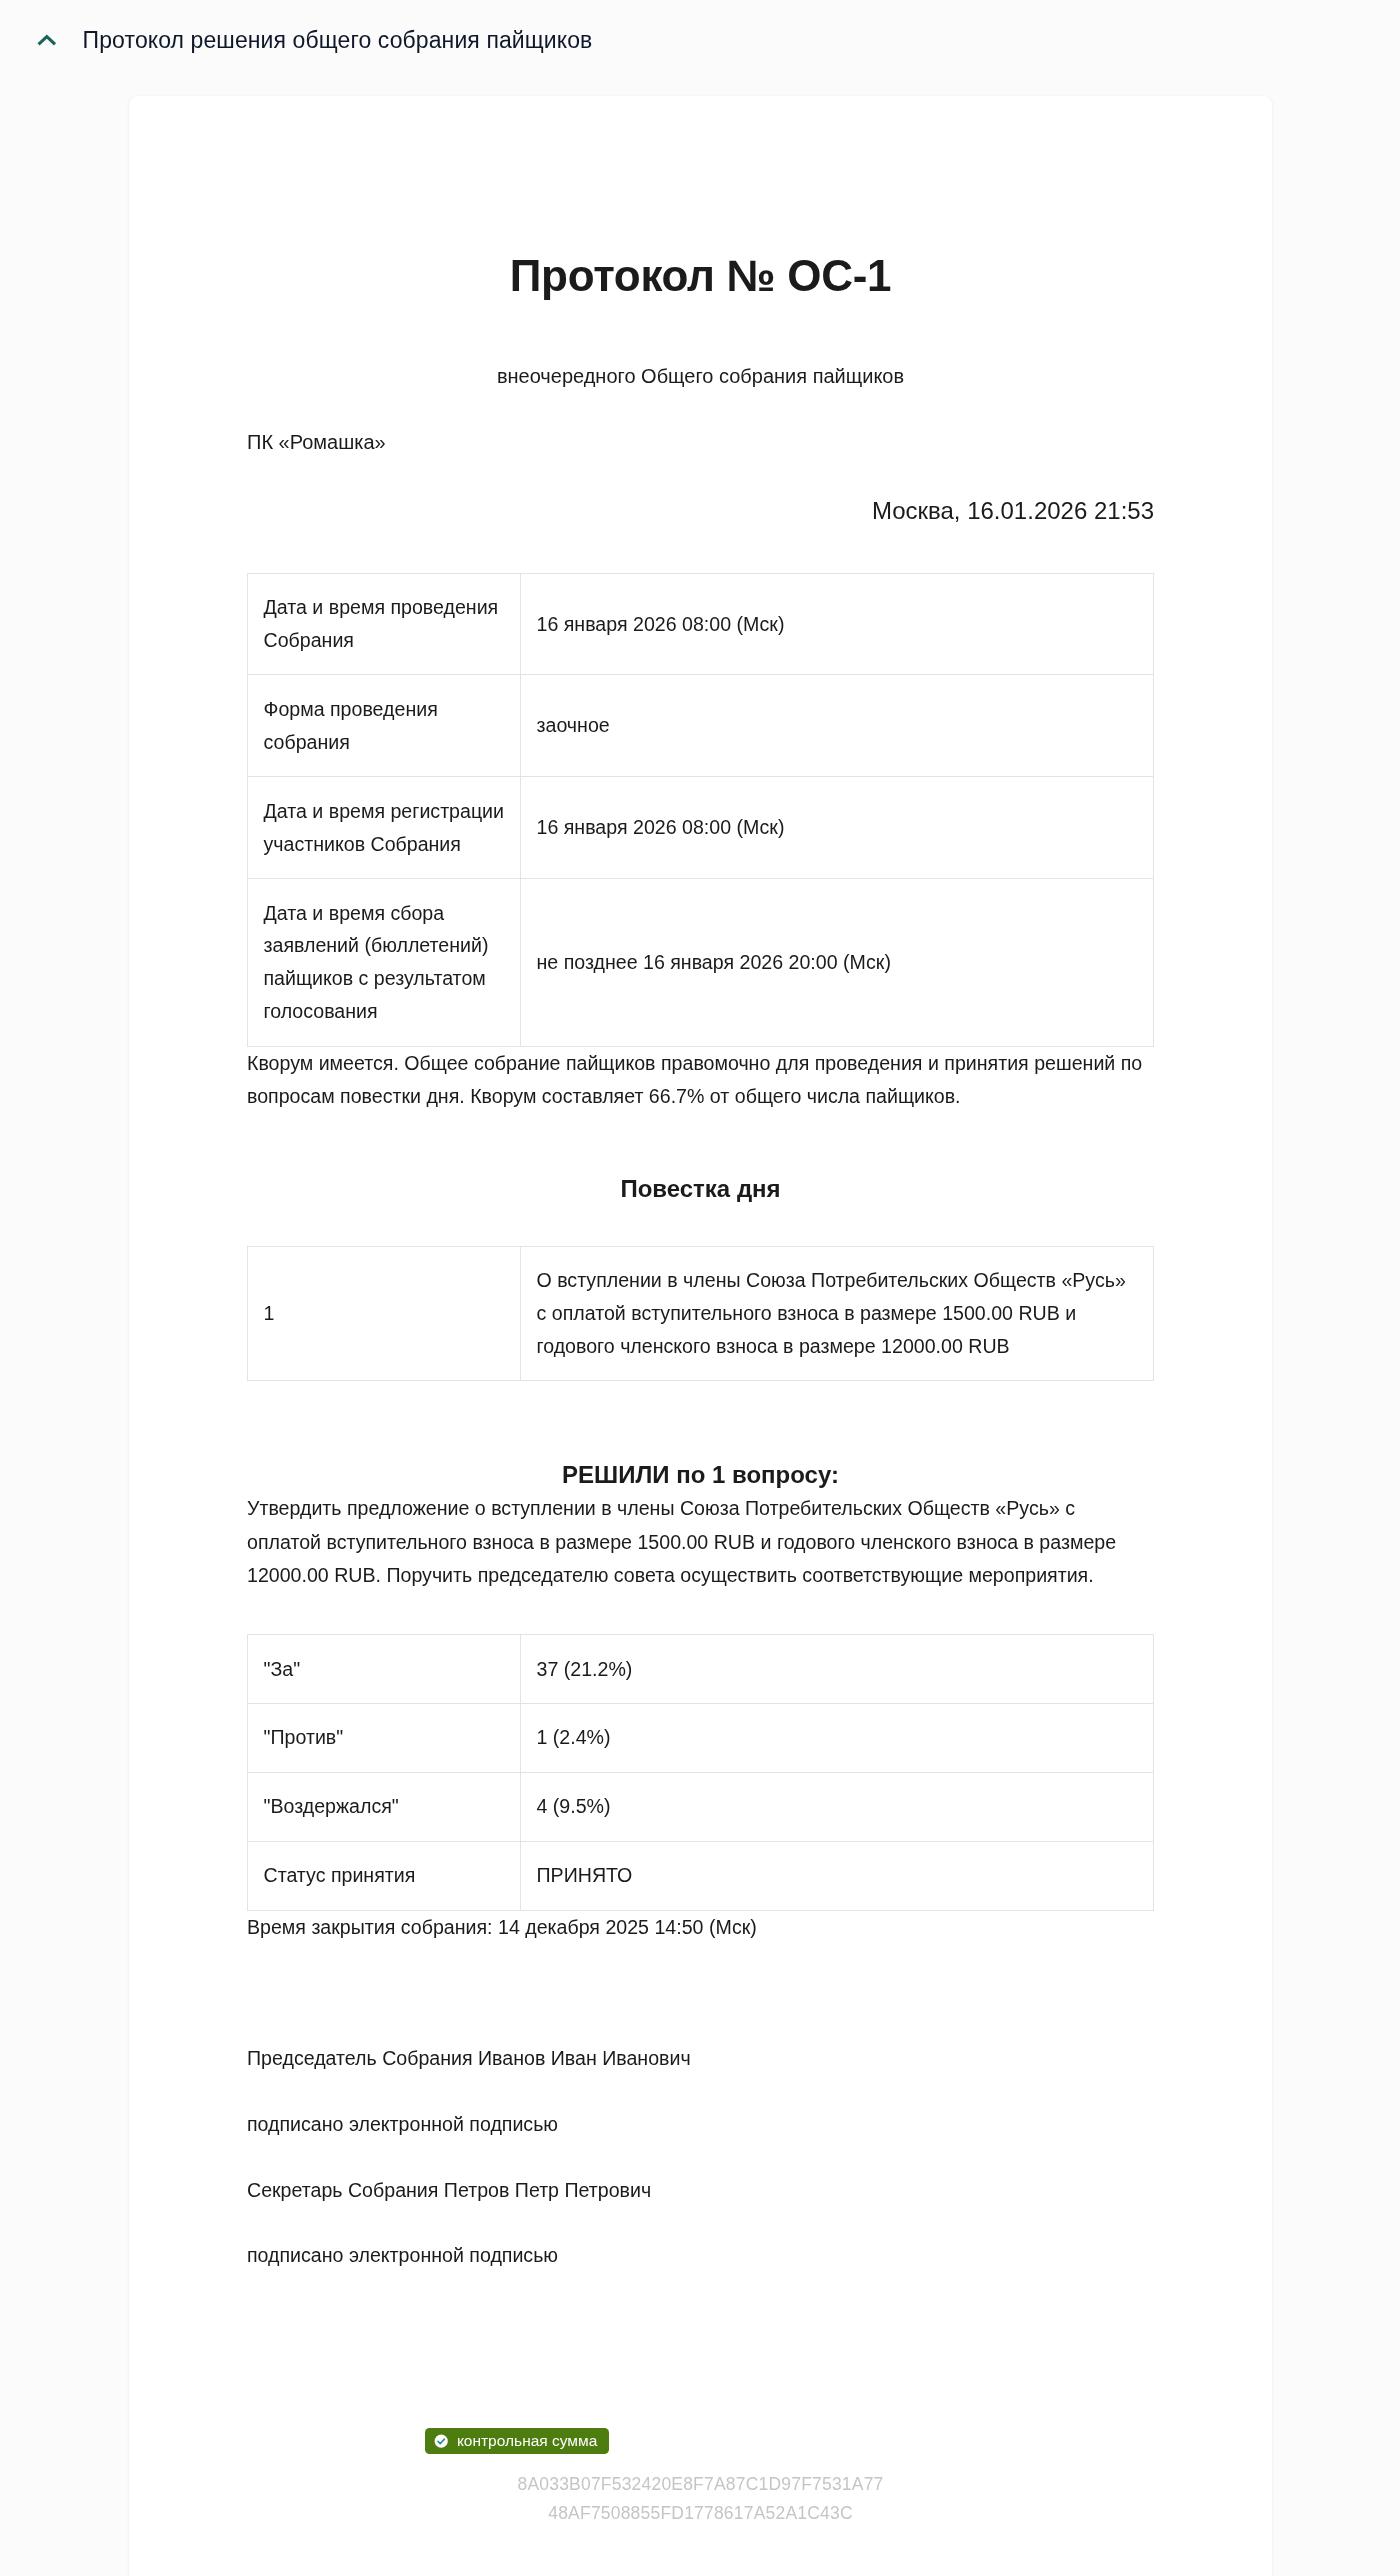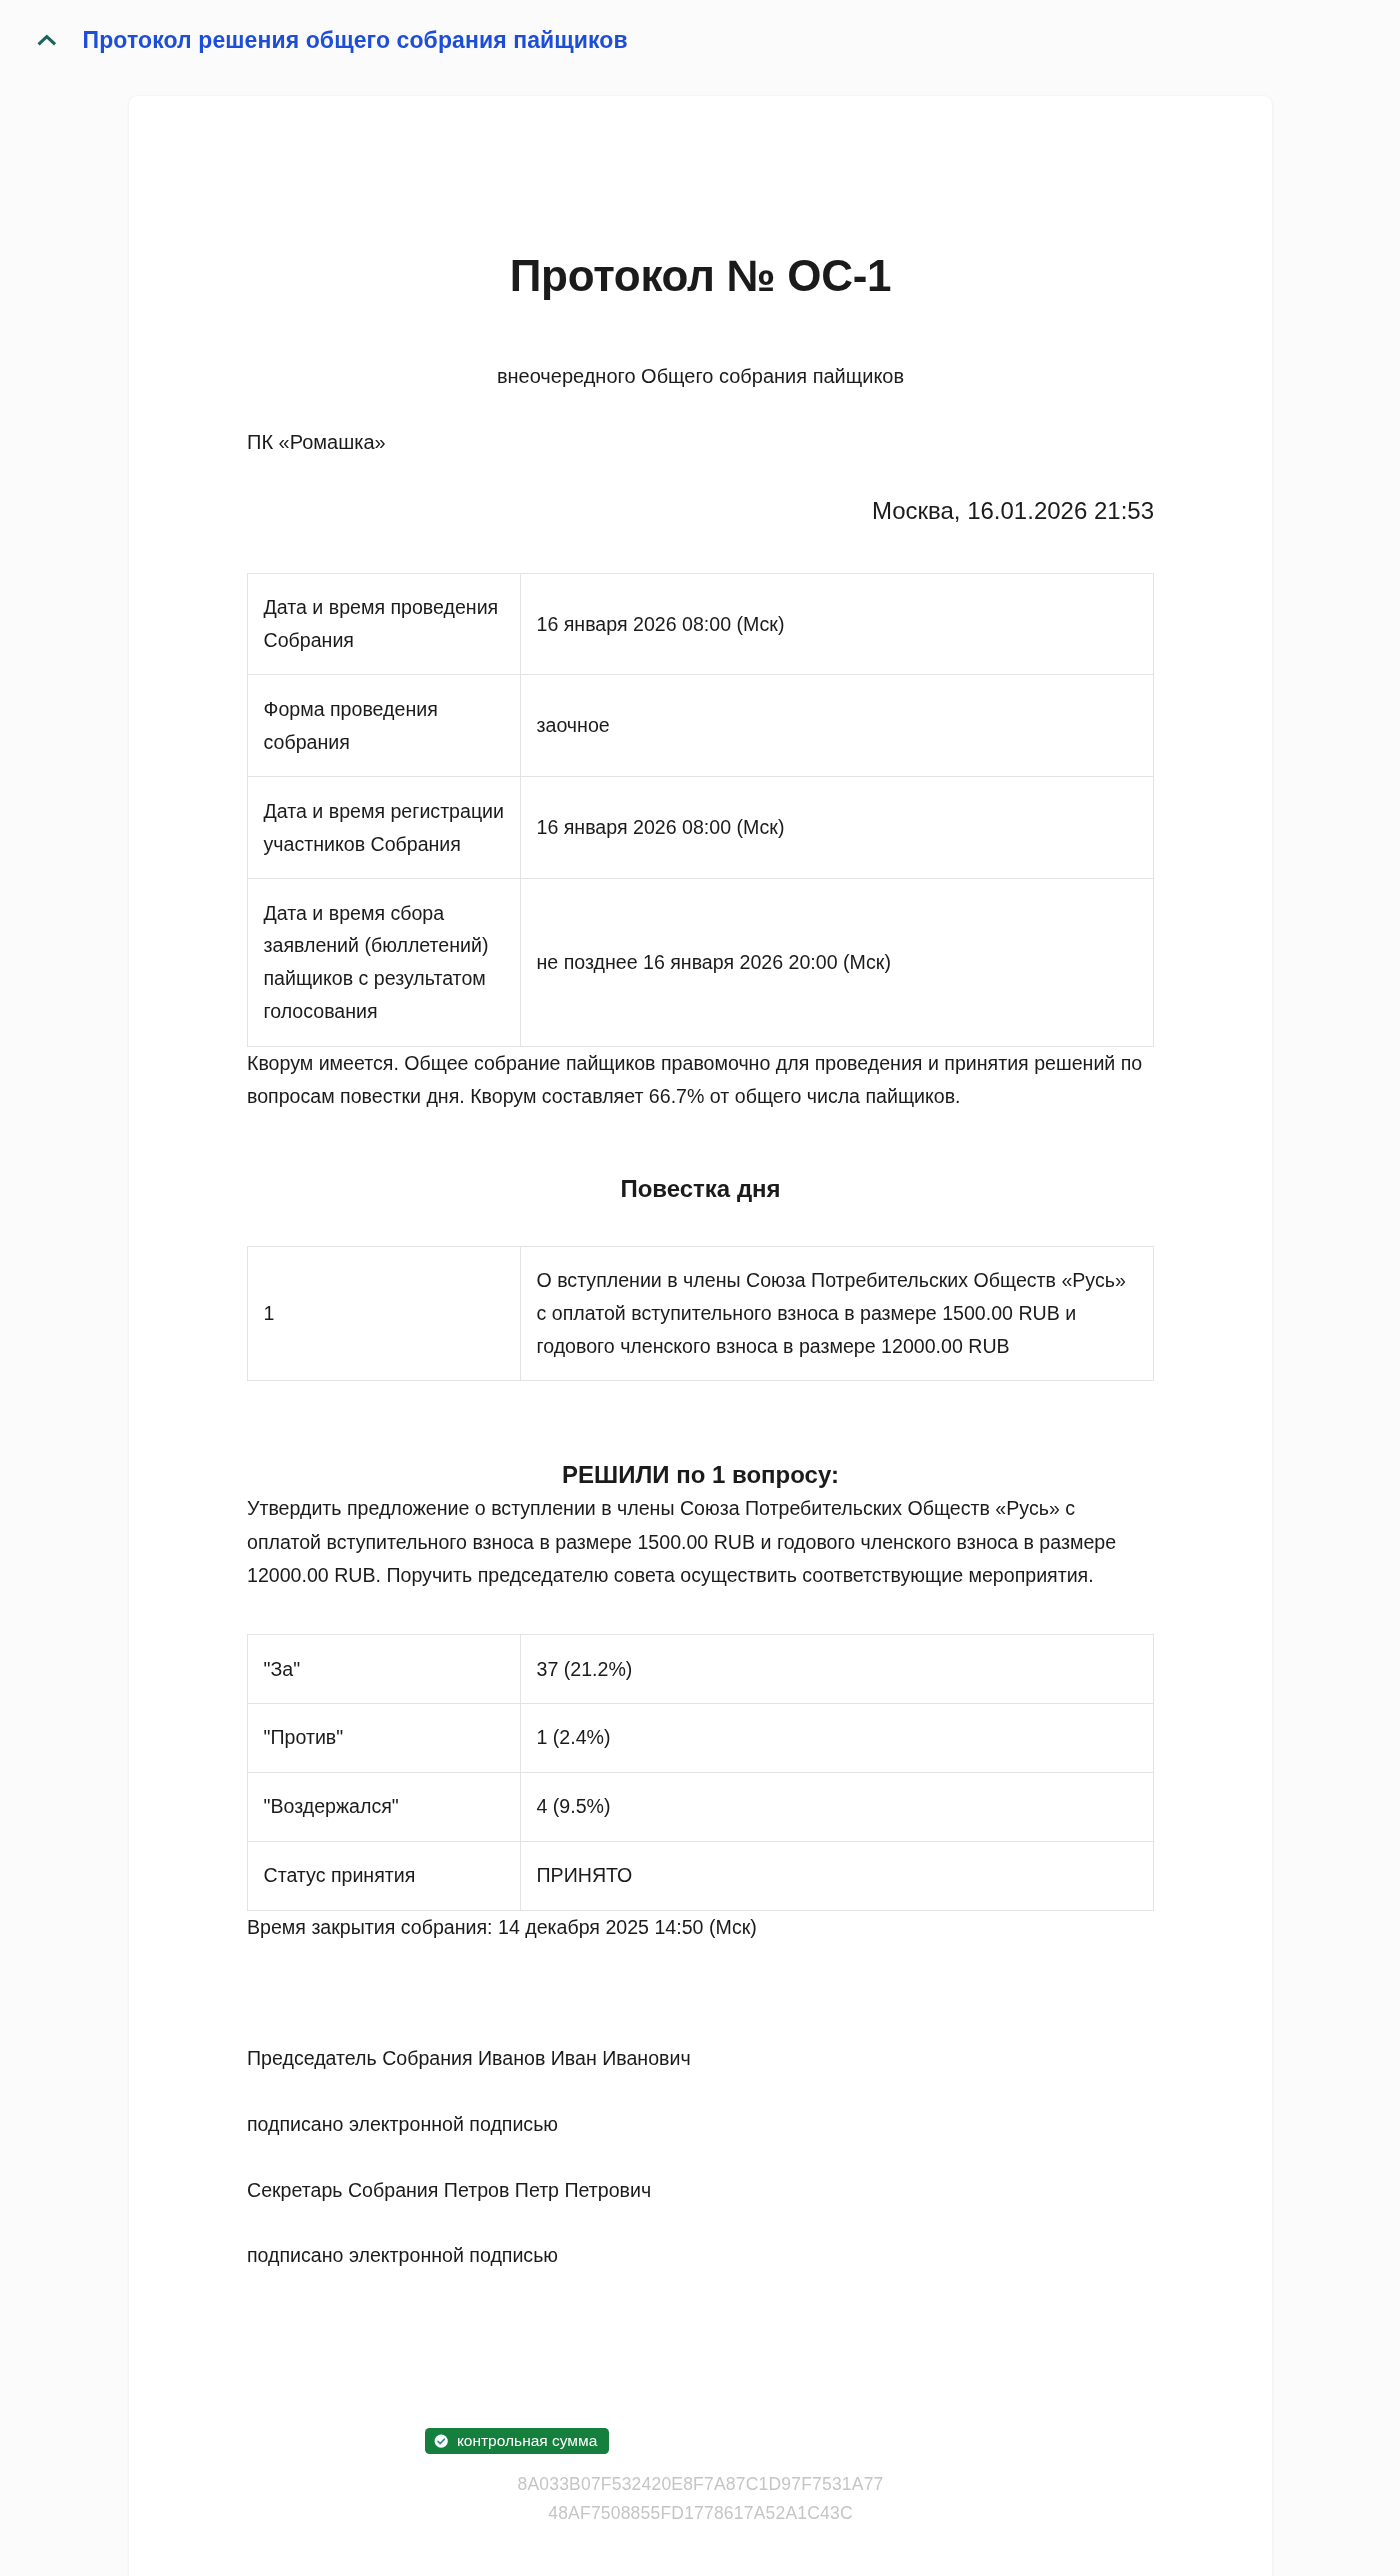--- a/index.html
+++ b/index.html
@@ -37,9 +37,9 @@
   .chev-up svg { display: block; }
   .topbar-title {
     font-size: 23px;
-    font-weight: 700;
+    font-weight: 400;
     letter-spacing: 0.1px;
-    color: #1d4ed8;
+    color: #0f172a;
     white-space: nowrap;
   }
 

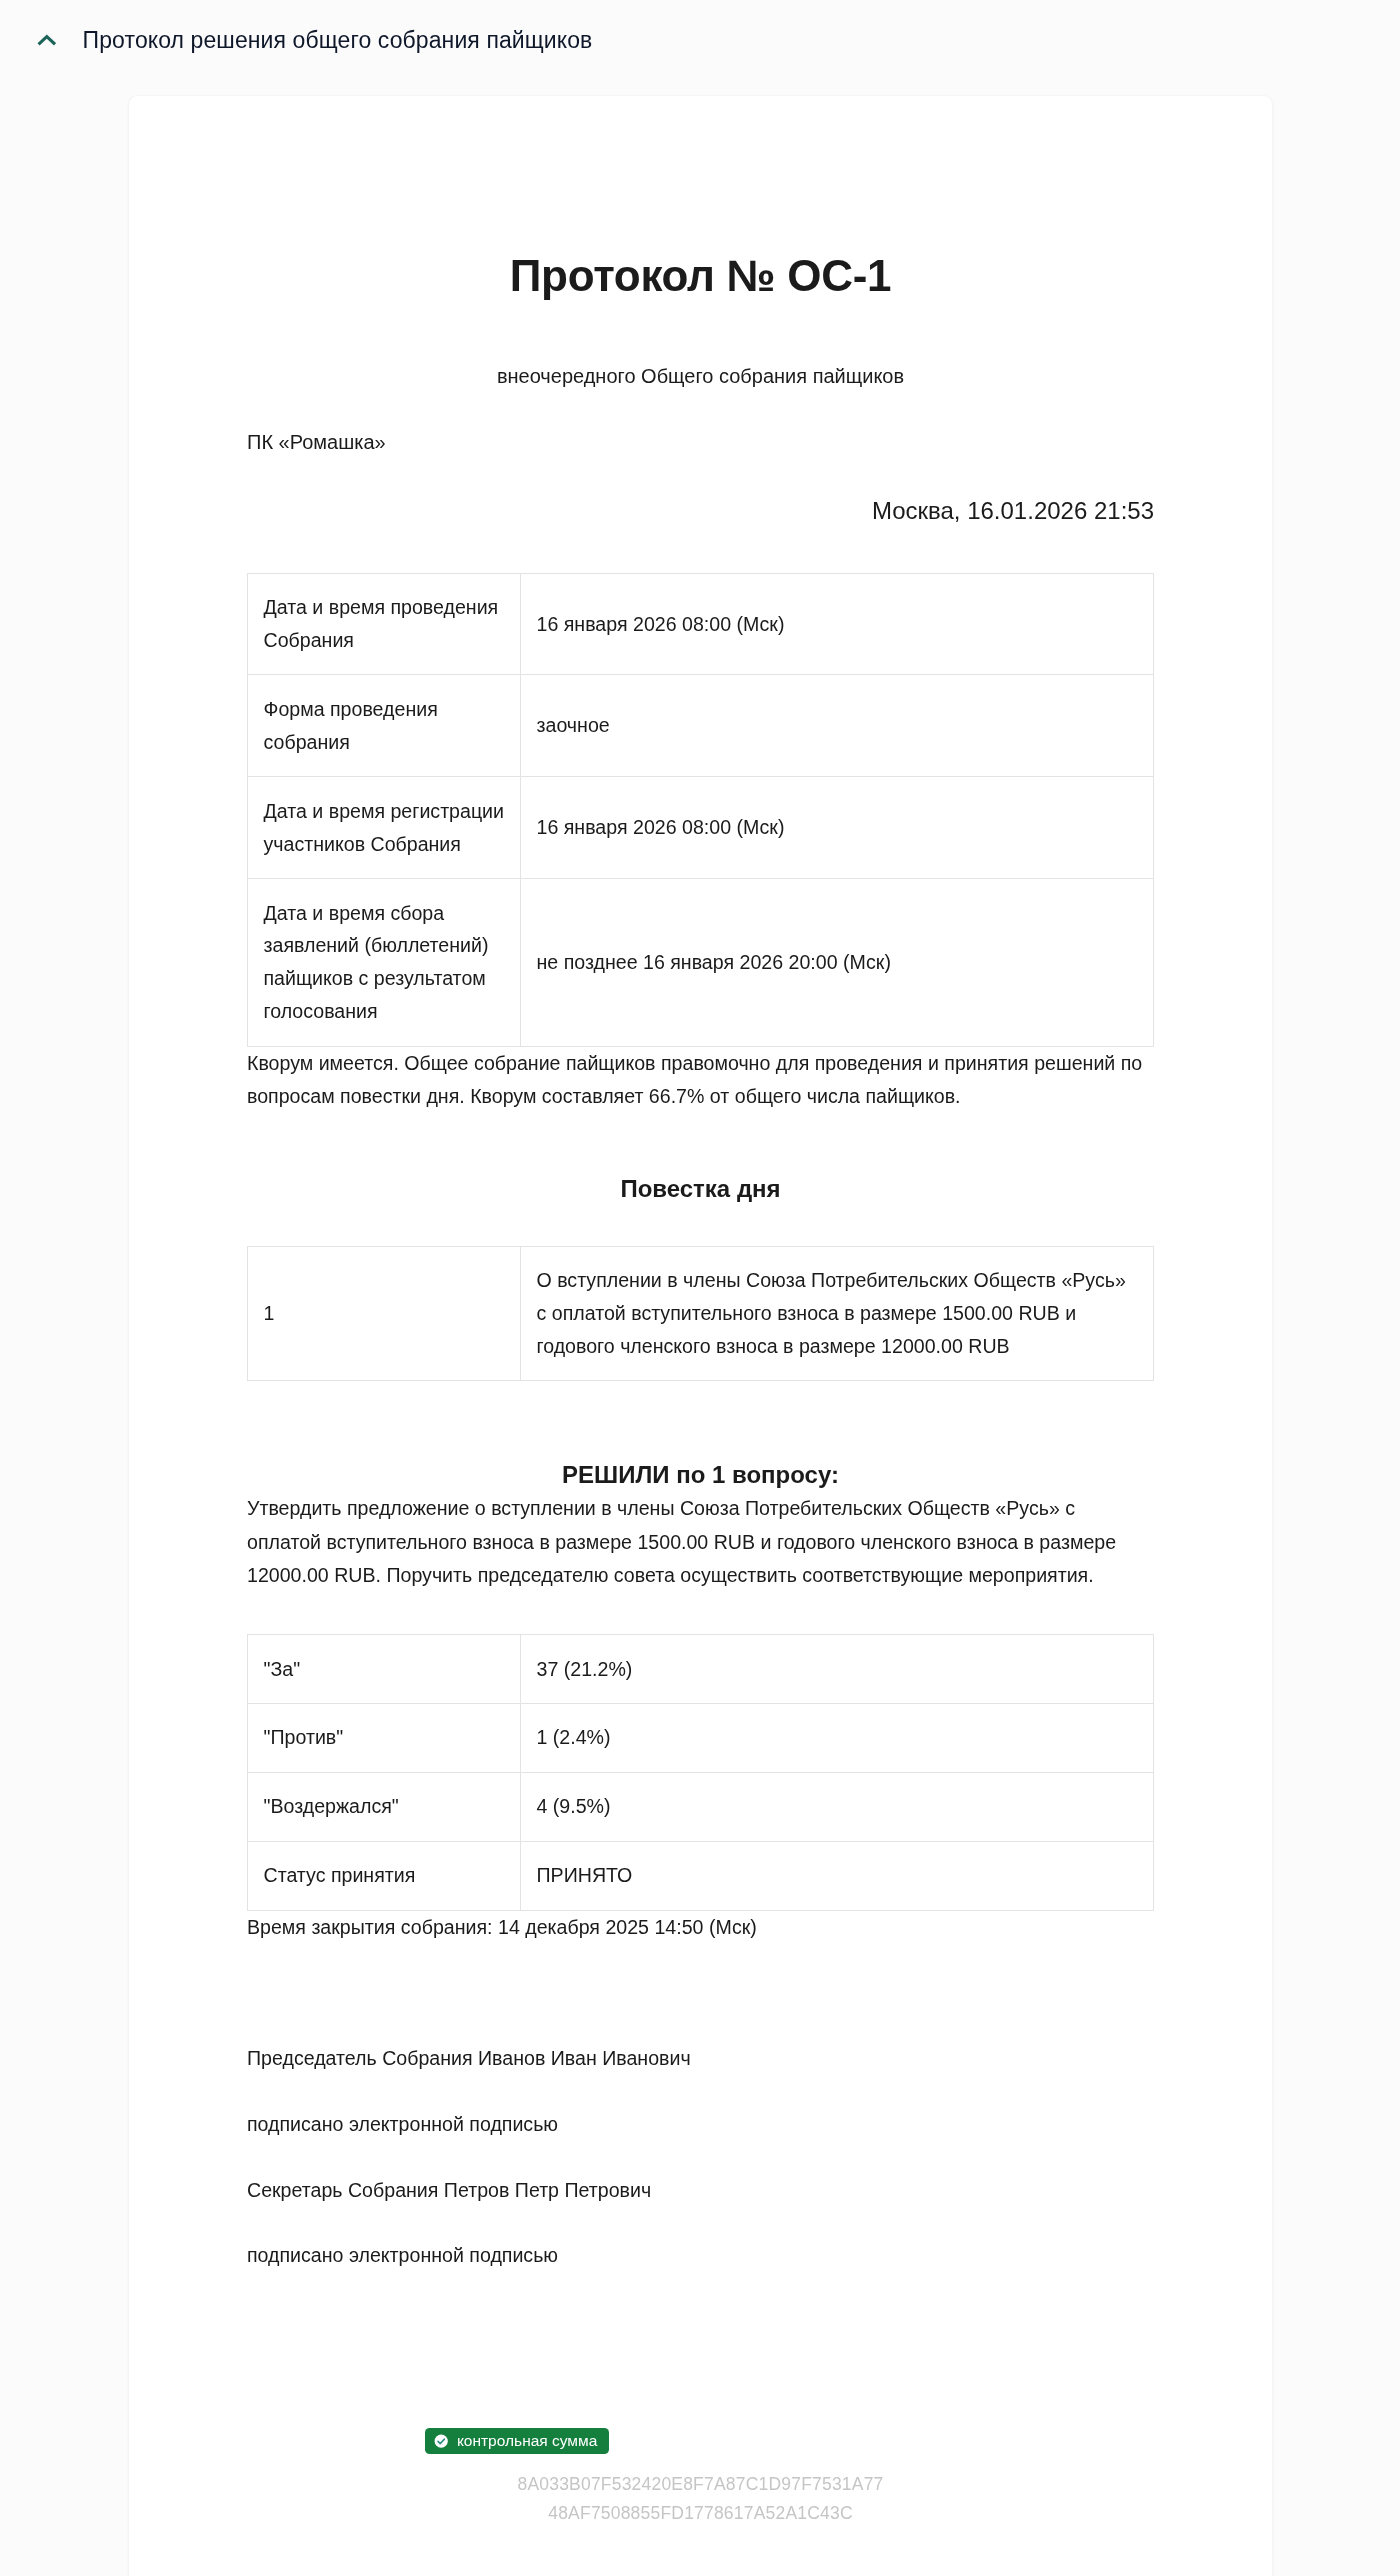--- a/index.html
+++ b/index.html
@@ -150,7 +150,7 @@
     display: inline-flex;
     align-items: center;
     gap: 8.2px;
-    background: #15803d;
+    background: #4d7c0f;
     color: #ffffff;
     border-radius: 4.6px;
     padding: 5.2px 11.3px 5.2px 9.3px;

